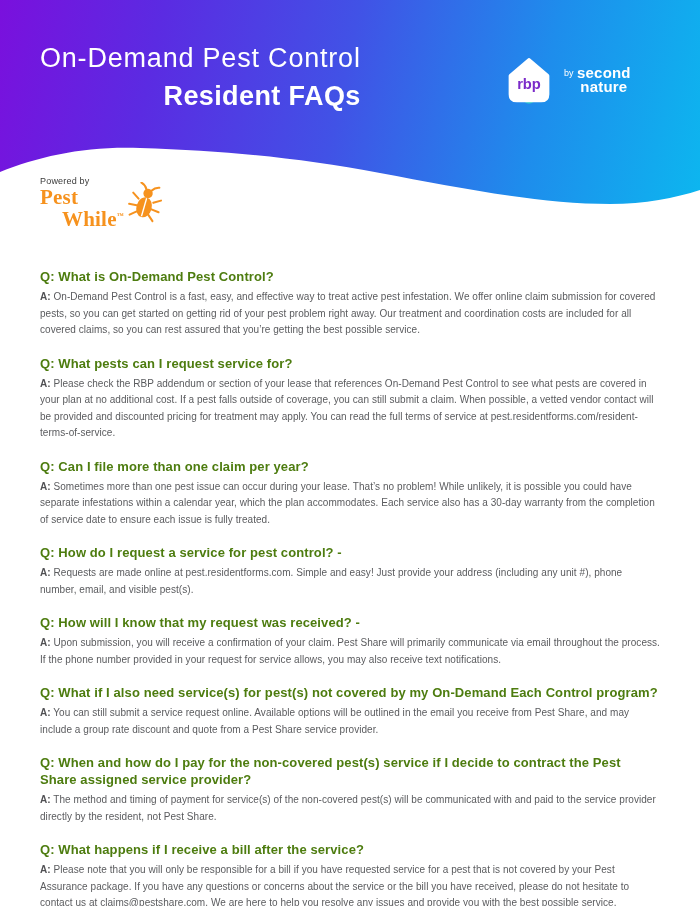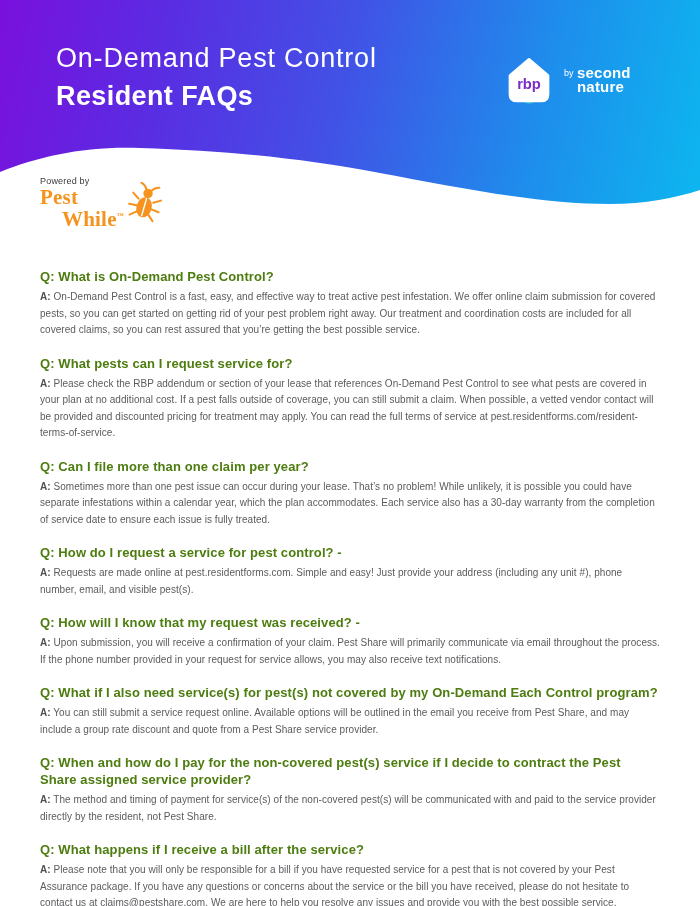--- a/index.html
+++ b/index.html
@@ -10,7 +10,7 @@
   
   .header{position:relative;width:700px;height:240px;
     background:linear-gradient(102deg,#7a10dd 0%,#5b2be2 22%,#4152e6 48%,#1e8dec 75%,#0cb8ef 100%);}
-  .title-block{position:absolute;left:56px;top:42px;color:#ffffff;}
+  .title-block{position:absolute;left:40px;top:42px;color:#ffffff;text-align:right;}
   .title-line1{font-size:27px;font-weight:400;letter-spacing:0.8px;line-height:32px;}
   .title-line2{font-size:27px;font-weight:700;letter-spacing:0.4px;line-height:32px;margin-top:6px;}
   .brand{position:absolute;left:503px;top:56px;display:flex;align-items:flex-start;}

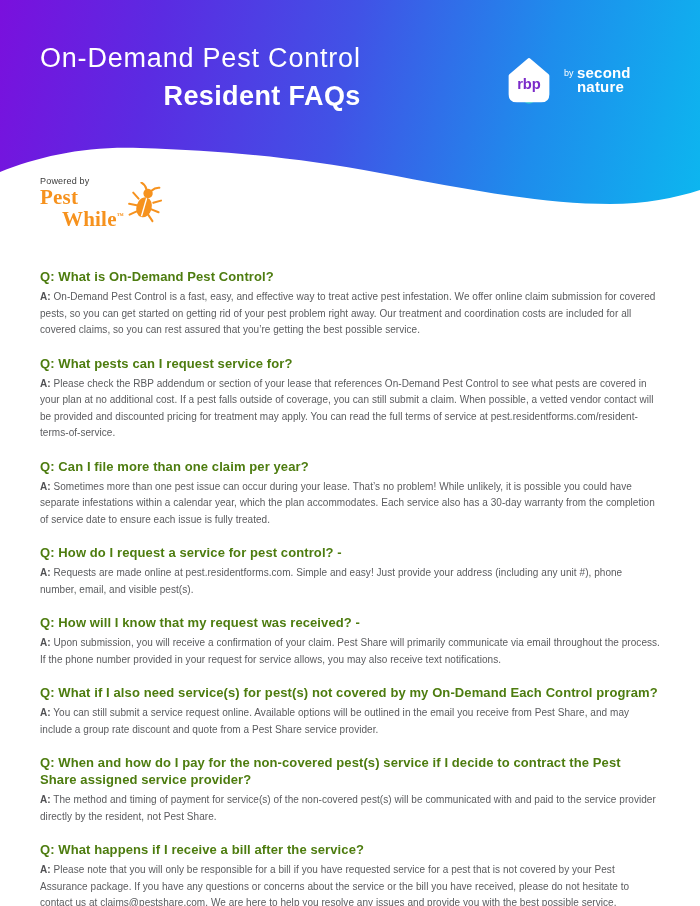--- a/index.html
+++ b/index.html
@@ -17,7 +17,7 @@
   .rbp-badge{width:52px;height:52px;display:block;}
   .sn-block{position:relative;margin-left:9px;margin-top:10px;color:#ffffff;}
   .sn-by{font-size:9px;font-weight:400;position:absolute;left:0;top:2px;}
-  .sn-names{margin-left:13px;text-align:left;font-weight:700;font-size:15px;line-height:13.5px;letter-spacing:0.2px;}
+  .sn-names{margin-left:13px;text-align:center;font-weight:700;font-size:15px;line-height:13.5px;letter-spacing:0.2px;}
   .header-wave{position:absolute;left:0;bottom:0;width:700px;height:100px;display:block;}
   
   .powered{position:absolute;left:40px;top:176px;}

